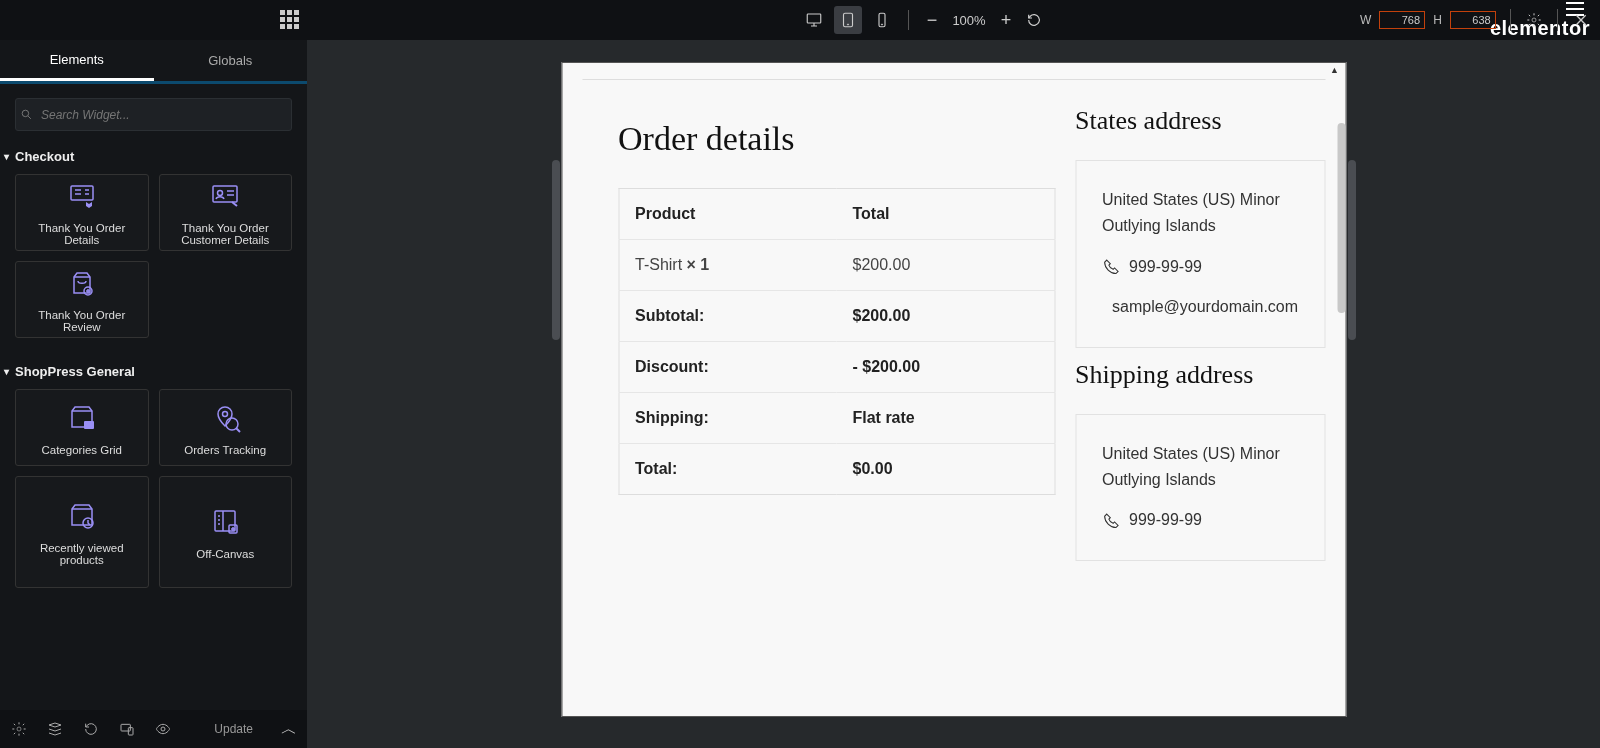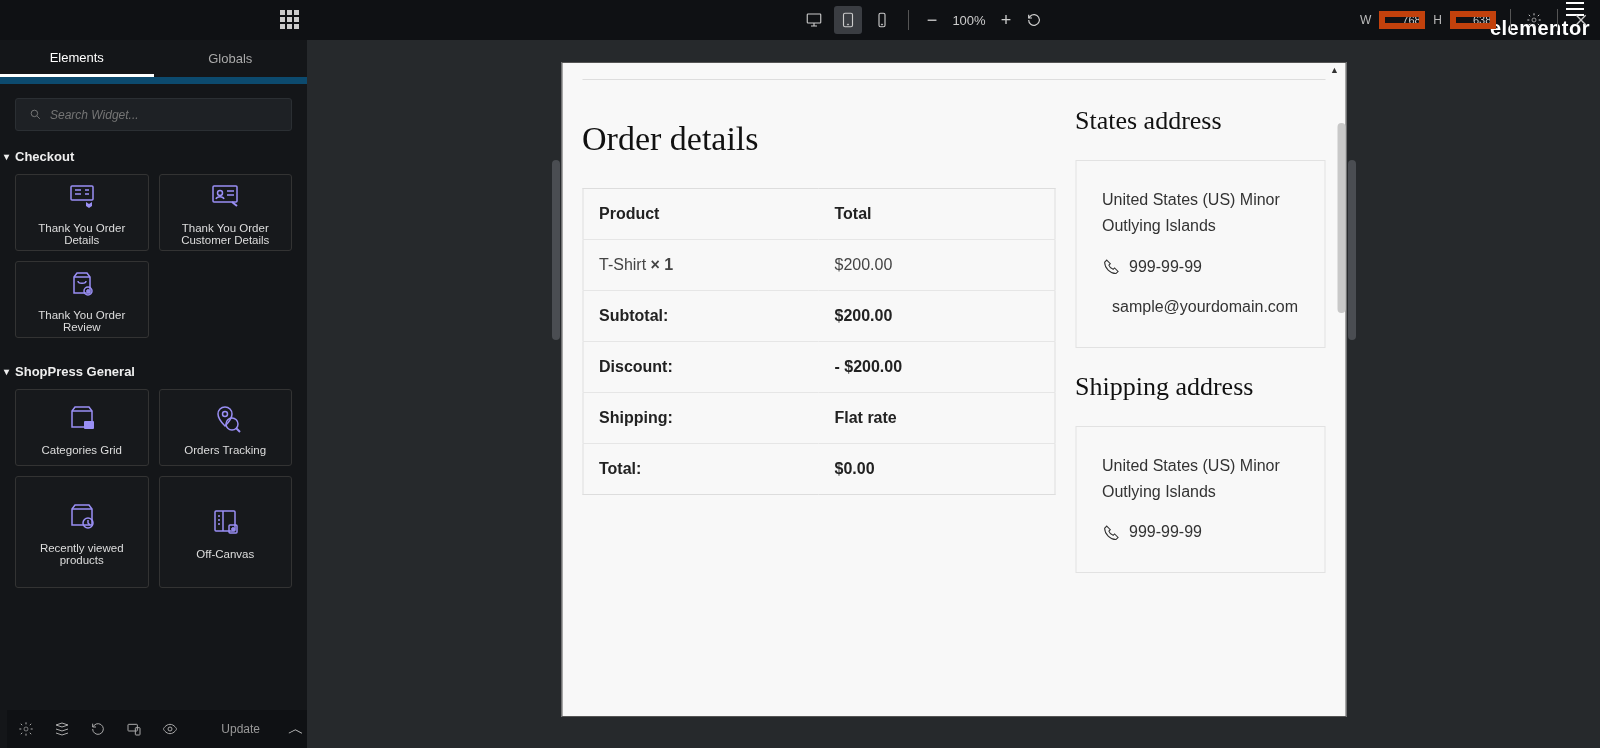--- a/index.html
+++ b/index.html
@@ -23,7 +23,7 @@
   .zoom-btn{ width:22px;height:22px; display:flex; align-items:center; justify-content:center; cursor:pointer; color:#ccc; font-size:18px;}
   .zoom-val{ font-size:13px; color:#ccc; width:40px; text-align:center;}
   .top-right{ position:absolute; right:10px; top:0; height:40px; display:flex; align-items:center; gap:8px; color:#bbb; font-size:12px;}
-  .dim-input{ width:46px; height:18px; background:transparent; border:6px solid #c2410c; color:#ccc; font-size:11px; text-align:center; outline:none;padding-left:17px;}
+  .dim-input{ width:46px; height:18px; background:transparent; border:1px solid #c2410c; color:#ccc; font-size:11px; text-align:center; outline:none;padding-left:17px;}
   .top-right .ico{ width:18px;height:18px; cursor:pointer; display:flex; align-items:center;justify-content:center;}
   .top-right .ico svg{width:16px;height:16px;stroke:#ccc;fill:none;}
   .vdiv2{width:1px;height:22px;background:#555;margin:0 6px;}

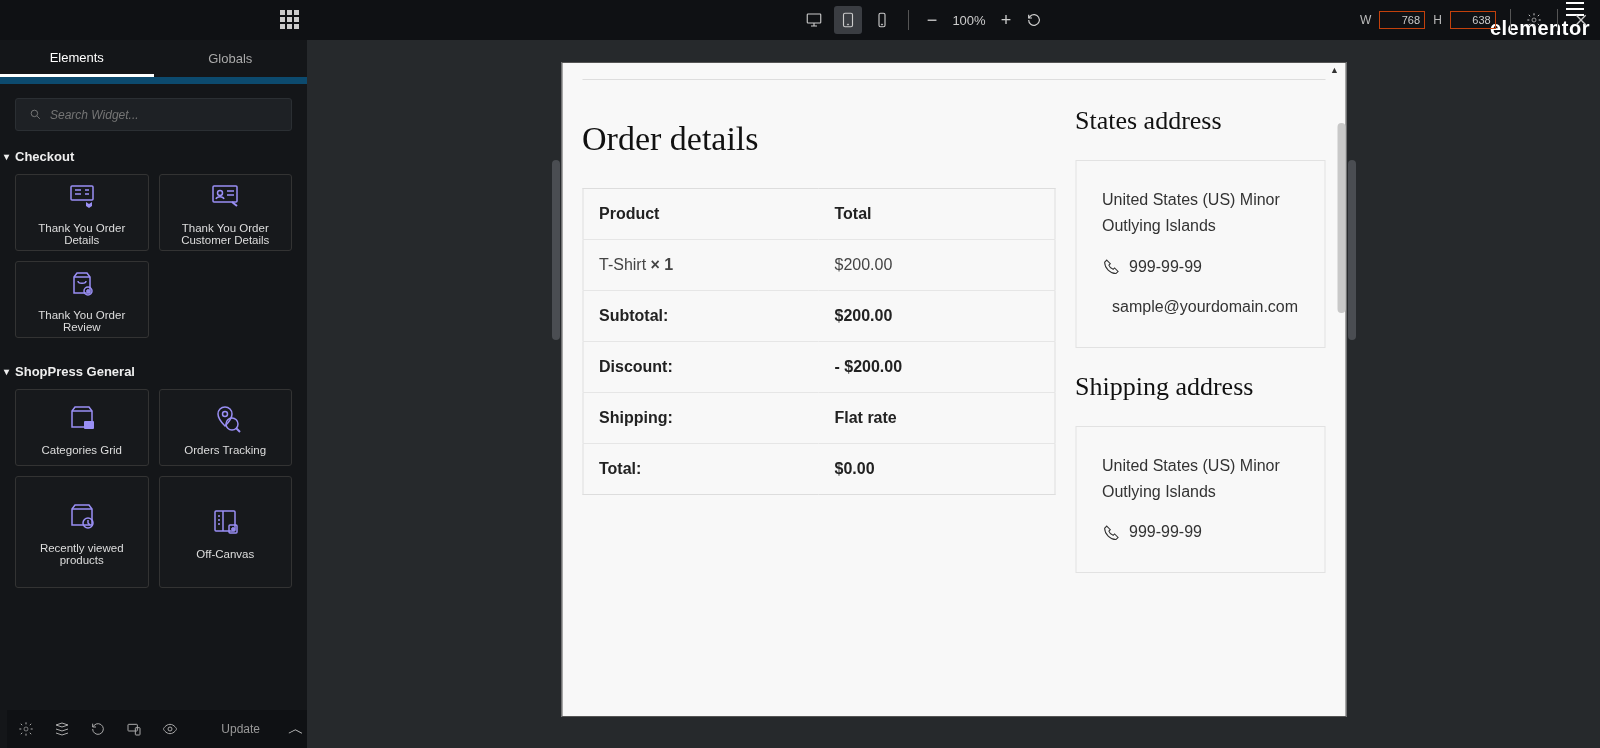--- a/index.html
+++ b/index.html
@@ -31,7 +31,7 @@
   
   .main { flex:1; display:flex; position:relative; overflow:hidden;}
   .sidebar { width:307px; background:#141619; display:flex; flex-direction:column; position:relative;}
-  .tabs { display:flex; height:44px; border-bottom:7px solid #0c4a6e; font-size:13px;}
+  .tabs { display:flex; height:44px; border-bottom:3px solid #0c4a6e; font-size:13px;}
   .tab { flex:1; display:flex; align-items:center; justify-content:center; cursor:pointer; color:#aaa;}
   .tab.active{ color:#fff; border-bottom:3px solid #fff;}
   .search-wrap{ padding:14px 15px 12px;}

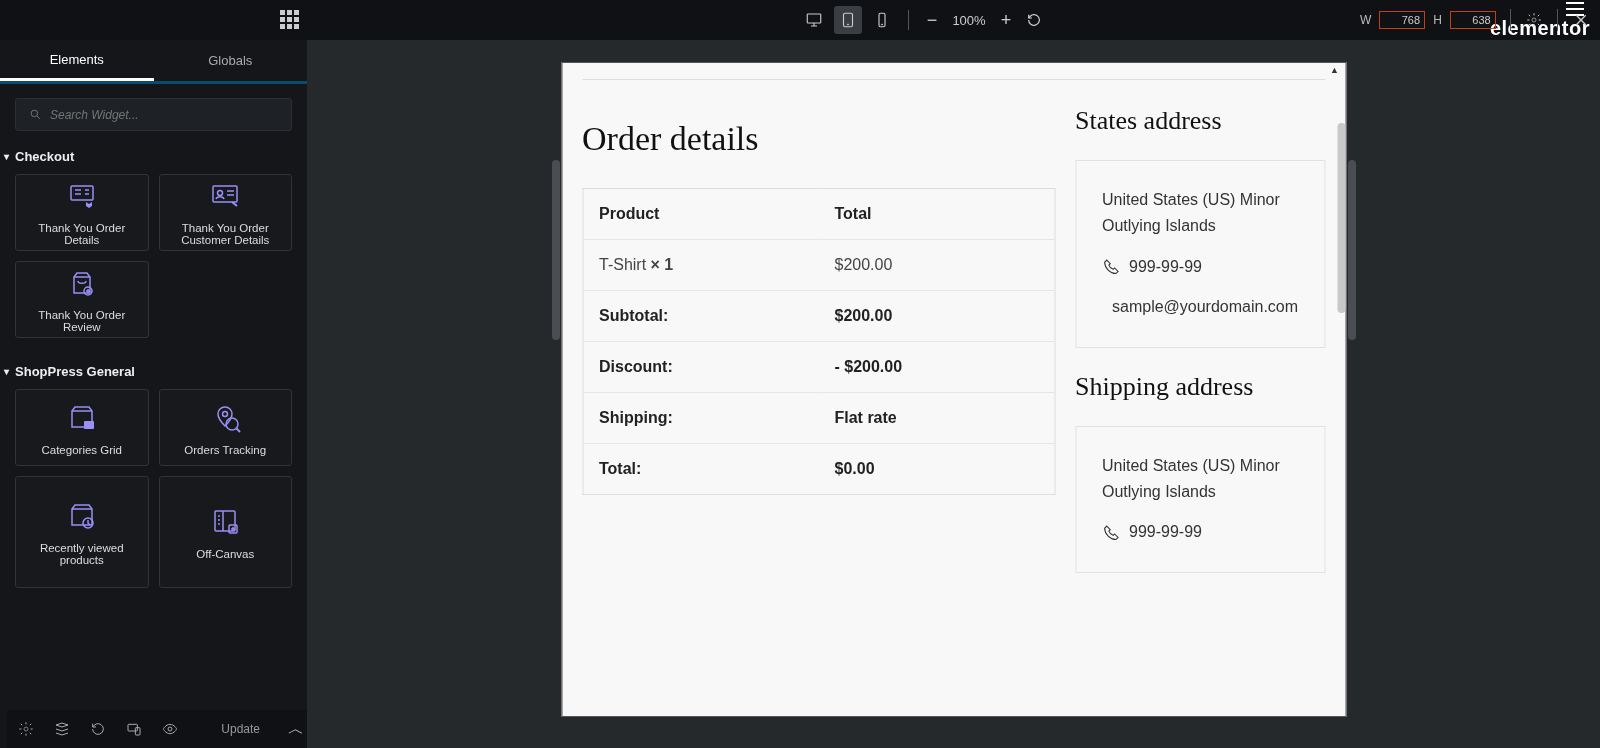--- a/index.html
+++ b/index.html
@@ -35,7 +35,7 @@
   .tab { flex:1; display:flex; align-items:center; justify-content:center; cursor:pointer; color:#aaa;}
   .tab.active{ color:#fff; border-bottom:3px solid #fff;}
   .search-wrap{ padding:14px 15px 12px;}
-  .search{ height:33px; background:#1e2125; border:1px solid #2b2f33; border-radius:3px; display:flex; align-items:center; padding:0 13px; gap:8px;}
+  .search{ height:33px; background:#1e2125; border:1px solid #2b2f33; border-radius:3px; display:flex; align-items:center; padding:0 4px; gap:8px;}
   .search svg{width:13px;height:13px;stroke:#888;fill:none;}
   .search input{ flex:1; background:transparent; border:none; outline:none; color:#ccc; font-size:12px; font-style:italic;}
   .cat-head{ padding: 6px 4px 10px; font-size:13px; font-weight:600; color:#eee; display:flex; align-items:center; gap:6px; cursor:pointer;}

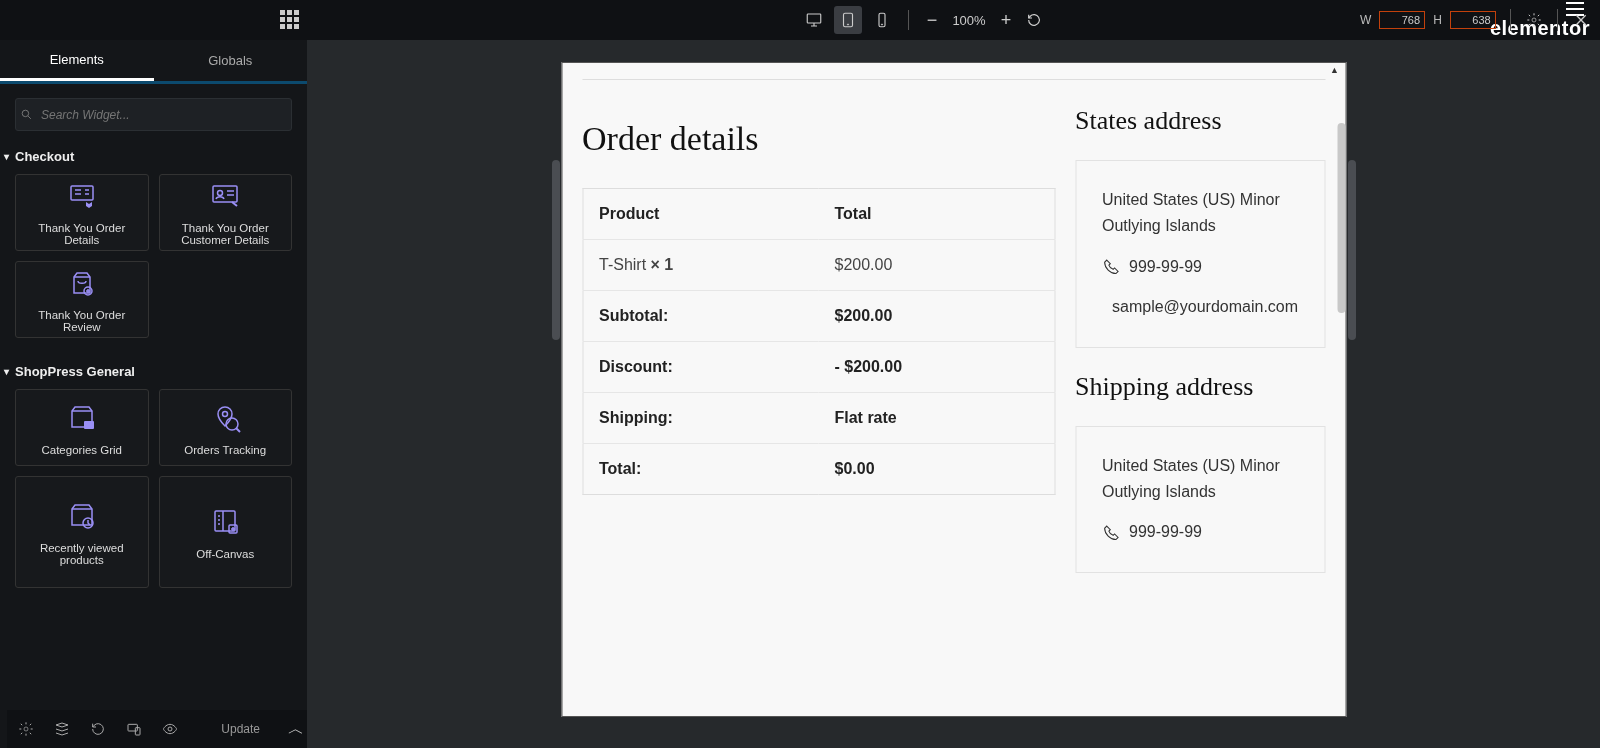--- a/index.html
+++ b/index.html
@@ -53,7 +53,7 @@
   .preview-inner{ position:relative; width:100%; height:100%; padding: 16px 20px 20px; font-family: Georgia, 'Times New Roman', serif; color:#111;}
   .hr-top{ height:1px; background:#ddd; margin-bottom: 40px;}
   .cols{ display:flex; gap:20px;}
-  .left-col{ flex:1.05;}
+  .left-col{ flex:1.05;margin-left:36px;}
   .right-col{ width:250px;}
   .od-title{ font-size:34px; font-weight:400; margin-bottom:30px;}
   .od-table{ width:100%; border:1px solid #ddd; border-collapse:collapse; font-family:Arial, sans-serif;}

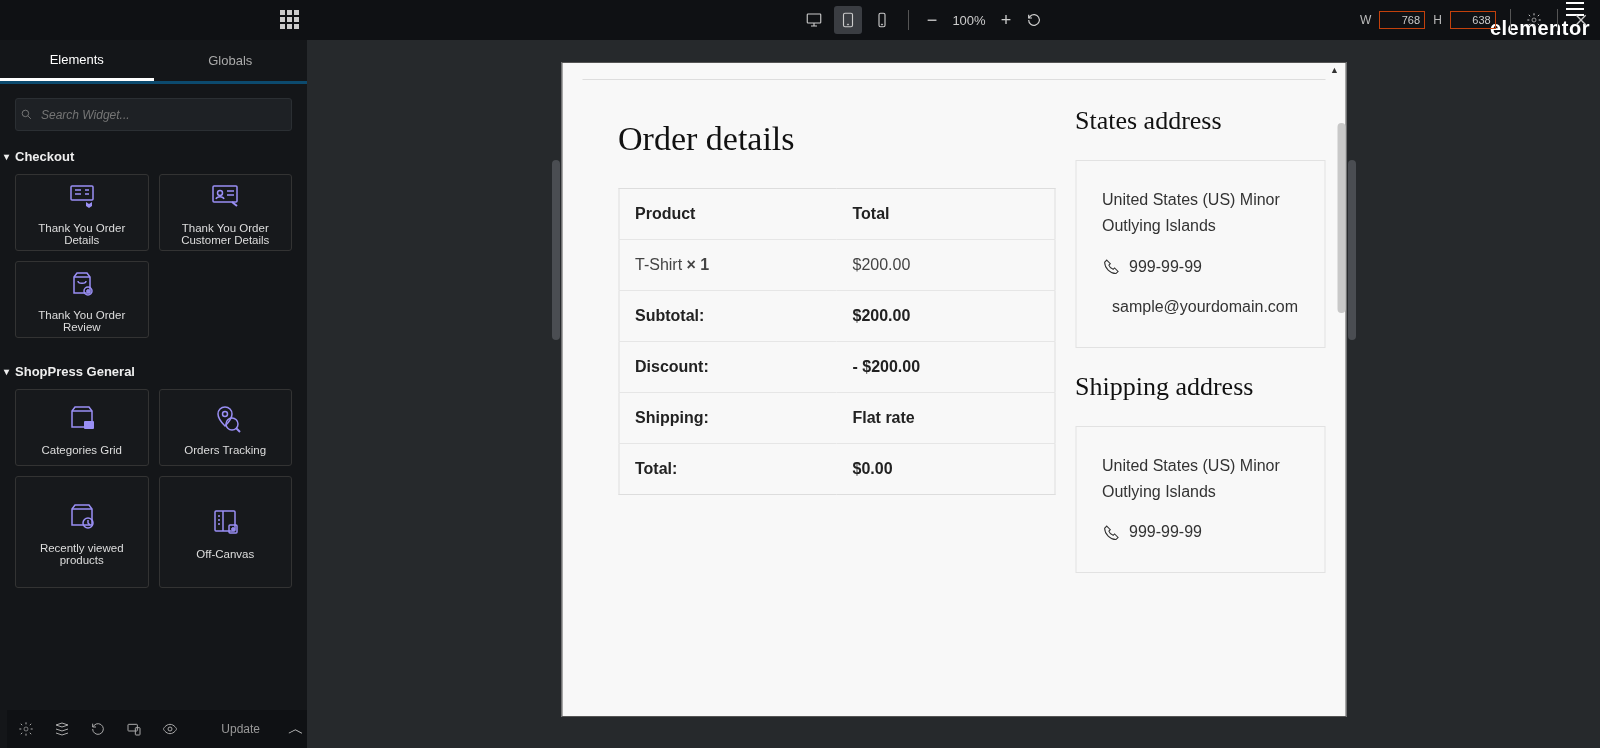--- a/index.html
+++ b/index.html
@@ -66,7 +66,7 @@
   .addr-box{ border:1px solid #e2e2e2; padding:26px; font-family:Arial,sans-serif; font-size:16px; color:#333; line-height:1.65;}
   .addr-line{ display:flex; align-items:center; gap:10px; margin-top:14px;}
   .addr-line svg{width:17px;height:17px;stroke:#333;fill:none;stroke-width:1.5;}
-  .addr-title2{ font-size:26px; font-weight:400; margin:24px 0 24px;}
+  .addr-title2{ font-size:26px; font-weight:400; margin:12px 0 24px;}
   .scroll-up{ position:absolute; top:2px; right:6px; font-size:9px; color:#333;}
   .vscroll{ position:absolute; right:0; top:60px; width:8px; height:190px; background:#c8c8c8; border-radius:4px;}
   .preview-outer-scroll{ position:absolute; top:120px; width:8px; height:180px; background:#4a4d52; border-radius:4px;}

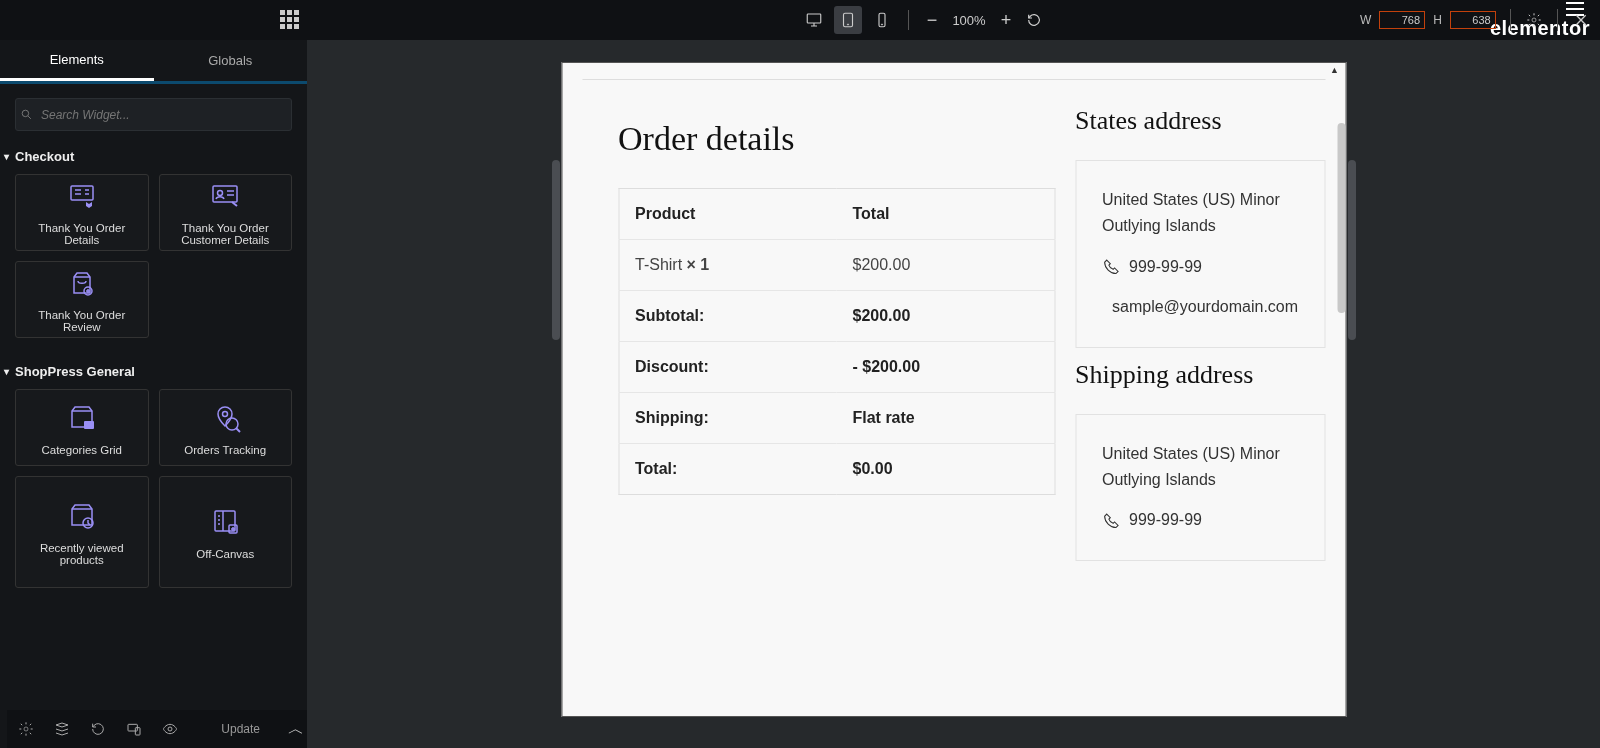--- a/index.html
+++ b/index.html
@@ -74,7 +74,7 @@
   .pos-right{ left:calc(50% + 394px);}
 
   
-  .bottom{ position:absolute; left:7px; bottom:0; width:307px; height:38px; background:#0f1114; display:flex; align-items:center; padding:0 10px; gap:18px; color:#ccc;}
+  .bottom{ position:absolute; left:0; bottom:0; width:307px; height:38px; background:#0f1114; display:flex; align-items:center; padding:0 10px; gap:18px; color:#ccc;}
   .bottom .ico{width:18px;height:18px;cursor:pointer;display:flex;align-items:center;justify-content:center;}
   .bottom .ico svg{width:16px;height:16px;stroke:#aaa;fill:none;}
   .update-btn{ margin-left:auto; font-size:12px; color:#999; cursor:pointer; padding:6px 10px;}

